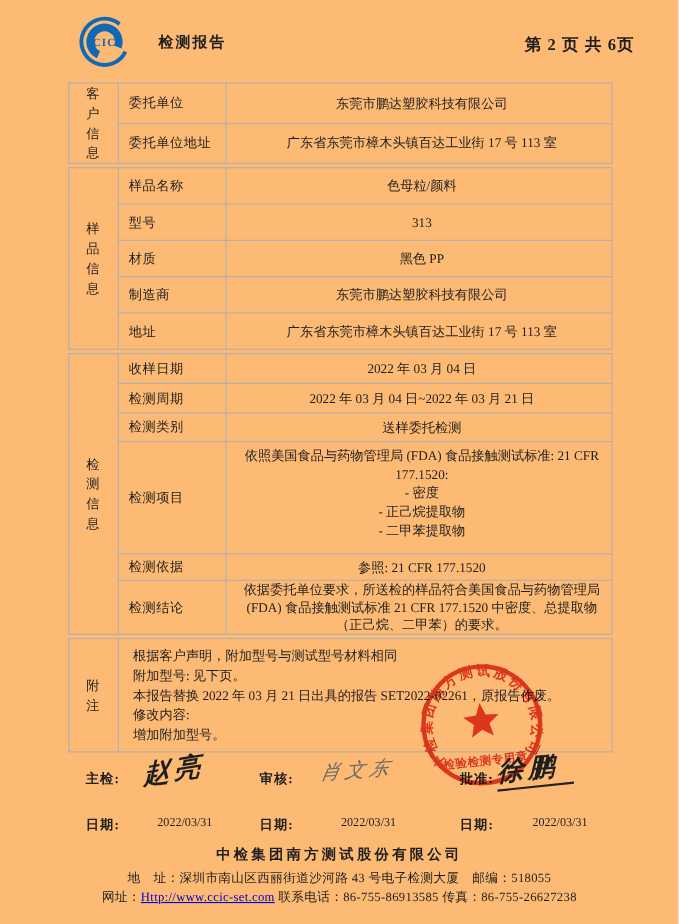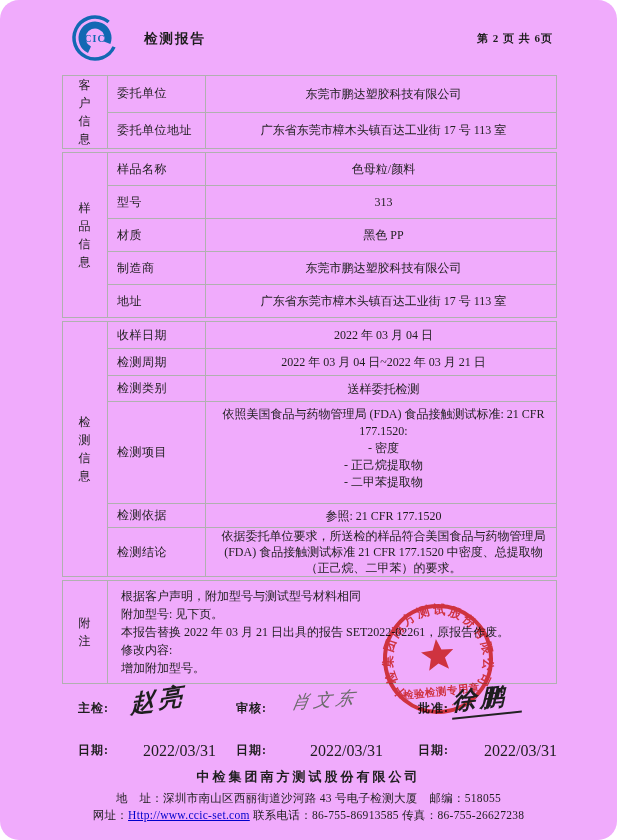--- a/index.html
+++ b/index.html
@@ -9,7 +9,7 @@
     font-family:"Liberation Serif","DejaVu Serif",serif;
     color:#1e1e1e; position:relative; overflow:hidden;
   }
-  .page { position:absolute; inset:0; background:#f0abfc;border-radius:19px; }
+  .page { position:absolute; inset:0; background:#fdba74; }
 
   
   .hdr { position:absolute; top:0; left:0; width:617px; height:72px; }

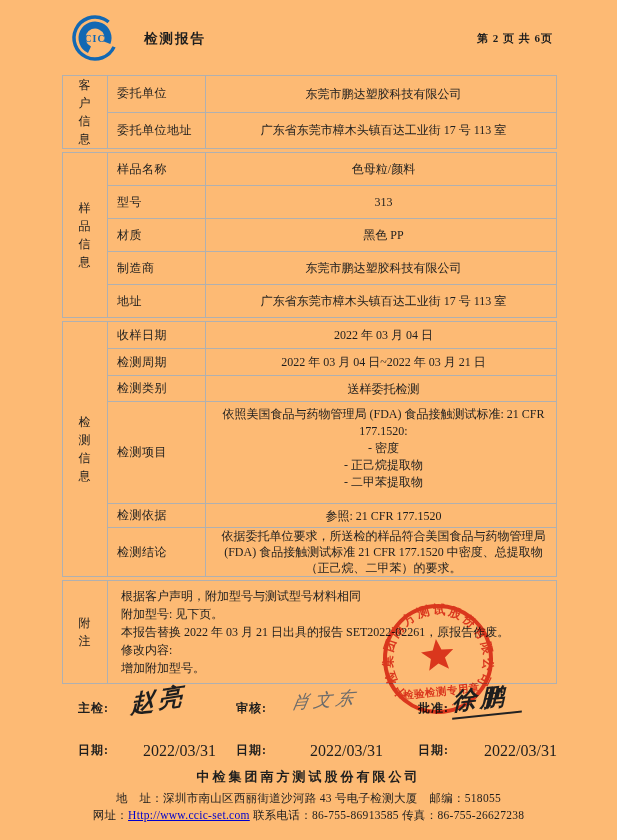--- a/index.html
+++ b/index.html
@@ -16,7 +16,7 @@
   .logo { position:absolute; left:64px; top:13px; width:62px; height:50px; }
   .hdr-title { position:absolute; left:144px; top:30px; font-size:13.5px; font-weight:bold; letter-spacing:2px; }
   .hdr-no { position:absolute; left:233px; top:31px; font-size:12.5px; font-weight:bold; }
-  .hdr-page { position:absolute; left:477px; top:31px; font-size:11px; font-weight:bold; letter-spacing:1px; }
+  .hdr-page { position:absolute; left:477px; top:31px; font-size:15px; font-weight:bold; letter-spacing:1px; }
 
   
   .tables { position:absolute; left:62px; top:75px; width:494px; }

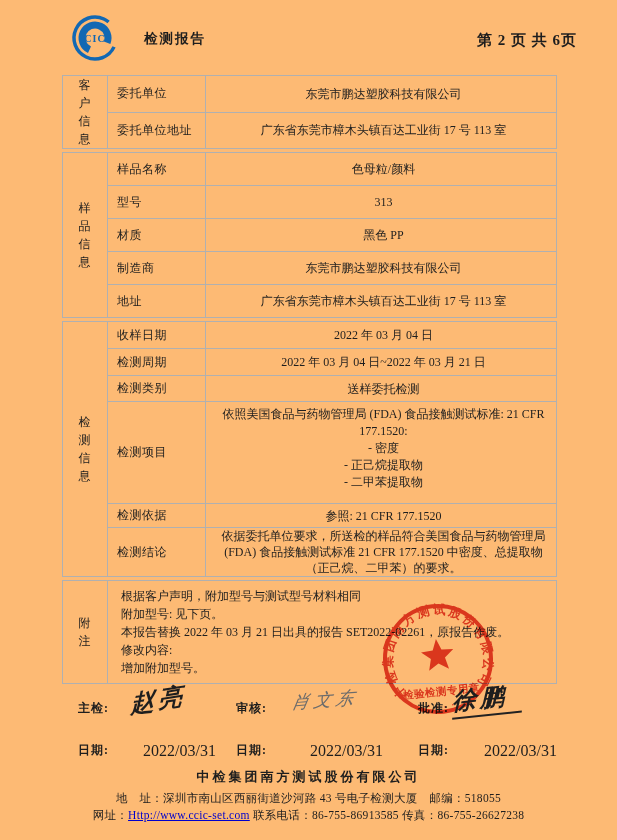--- a/index.html
+++ b/index.html
@@ -42,7 +42,7 @@
   .sig2 { left:292px; top:688px; transform:rotate(-4deg) skewX(-14deg); color:#6b6b6b; font-size:18px; font-weight:normal; }
   .sig3 { left:452px; top:682px; transform:rotate(-6deg) skewX(-6deg); border-bottom:2px solid #222; padding-right:14px; }
   .date-label { position:absolute; font-size:12px; font-weight:bold; letter-spacing:1px; }
-  .date-value { position:absolute; font-size:16px;text-align:center; }
+  .date-value { position:absolute; font-size:11px;text-align:center; }
 
   
   .stamp { position:absolute; left:378px; top:598px; width:120px; height:122px;

